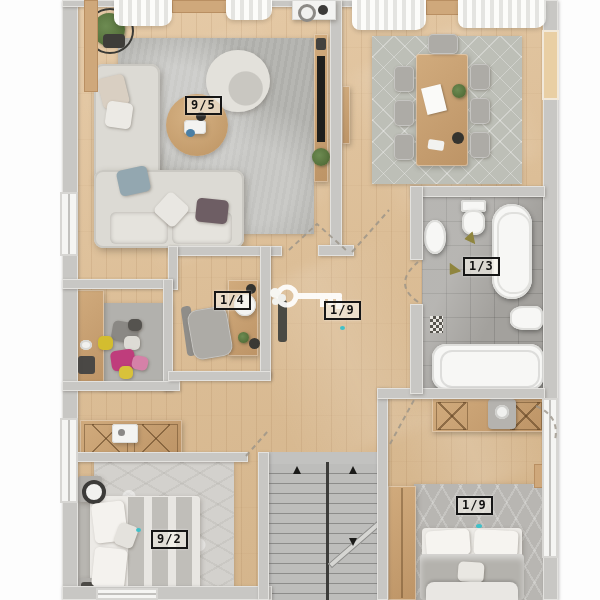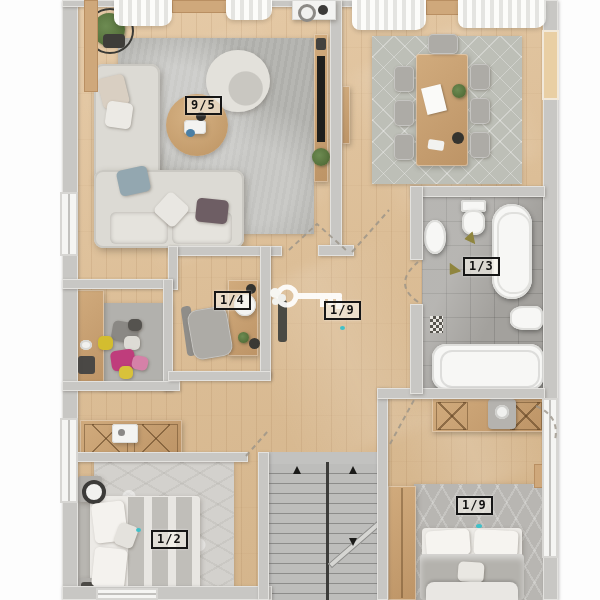--- a/index.html
+++ b/index.html
@@ -274,7 +274,7 @@
   <div class="label" style="left:214px;top:291px">1/4</div>
   <div class="label" style="left:324px;top:301px">1/9</div>
   <div class="label" style="left:463px;top:257px">1/3</div>
-  <div class="label" style="left:151px;top:530px">1/2</div>
+  <div class="label" style="left:151px;top:530px">9/2</div>
   <div class="label" style="left:456px;top:496px">1/9</div>
 
 </div>

